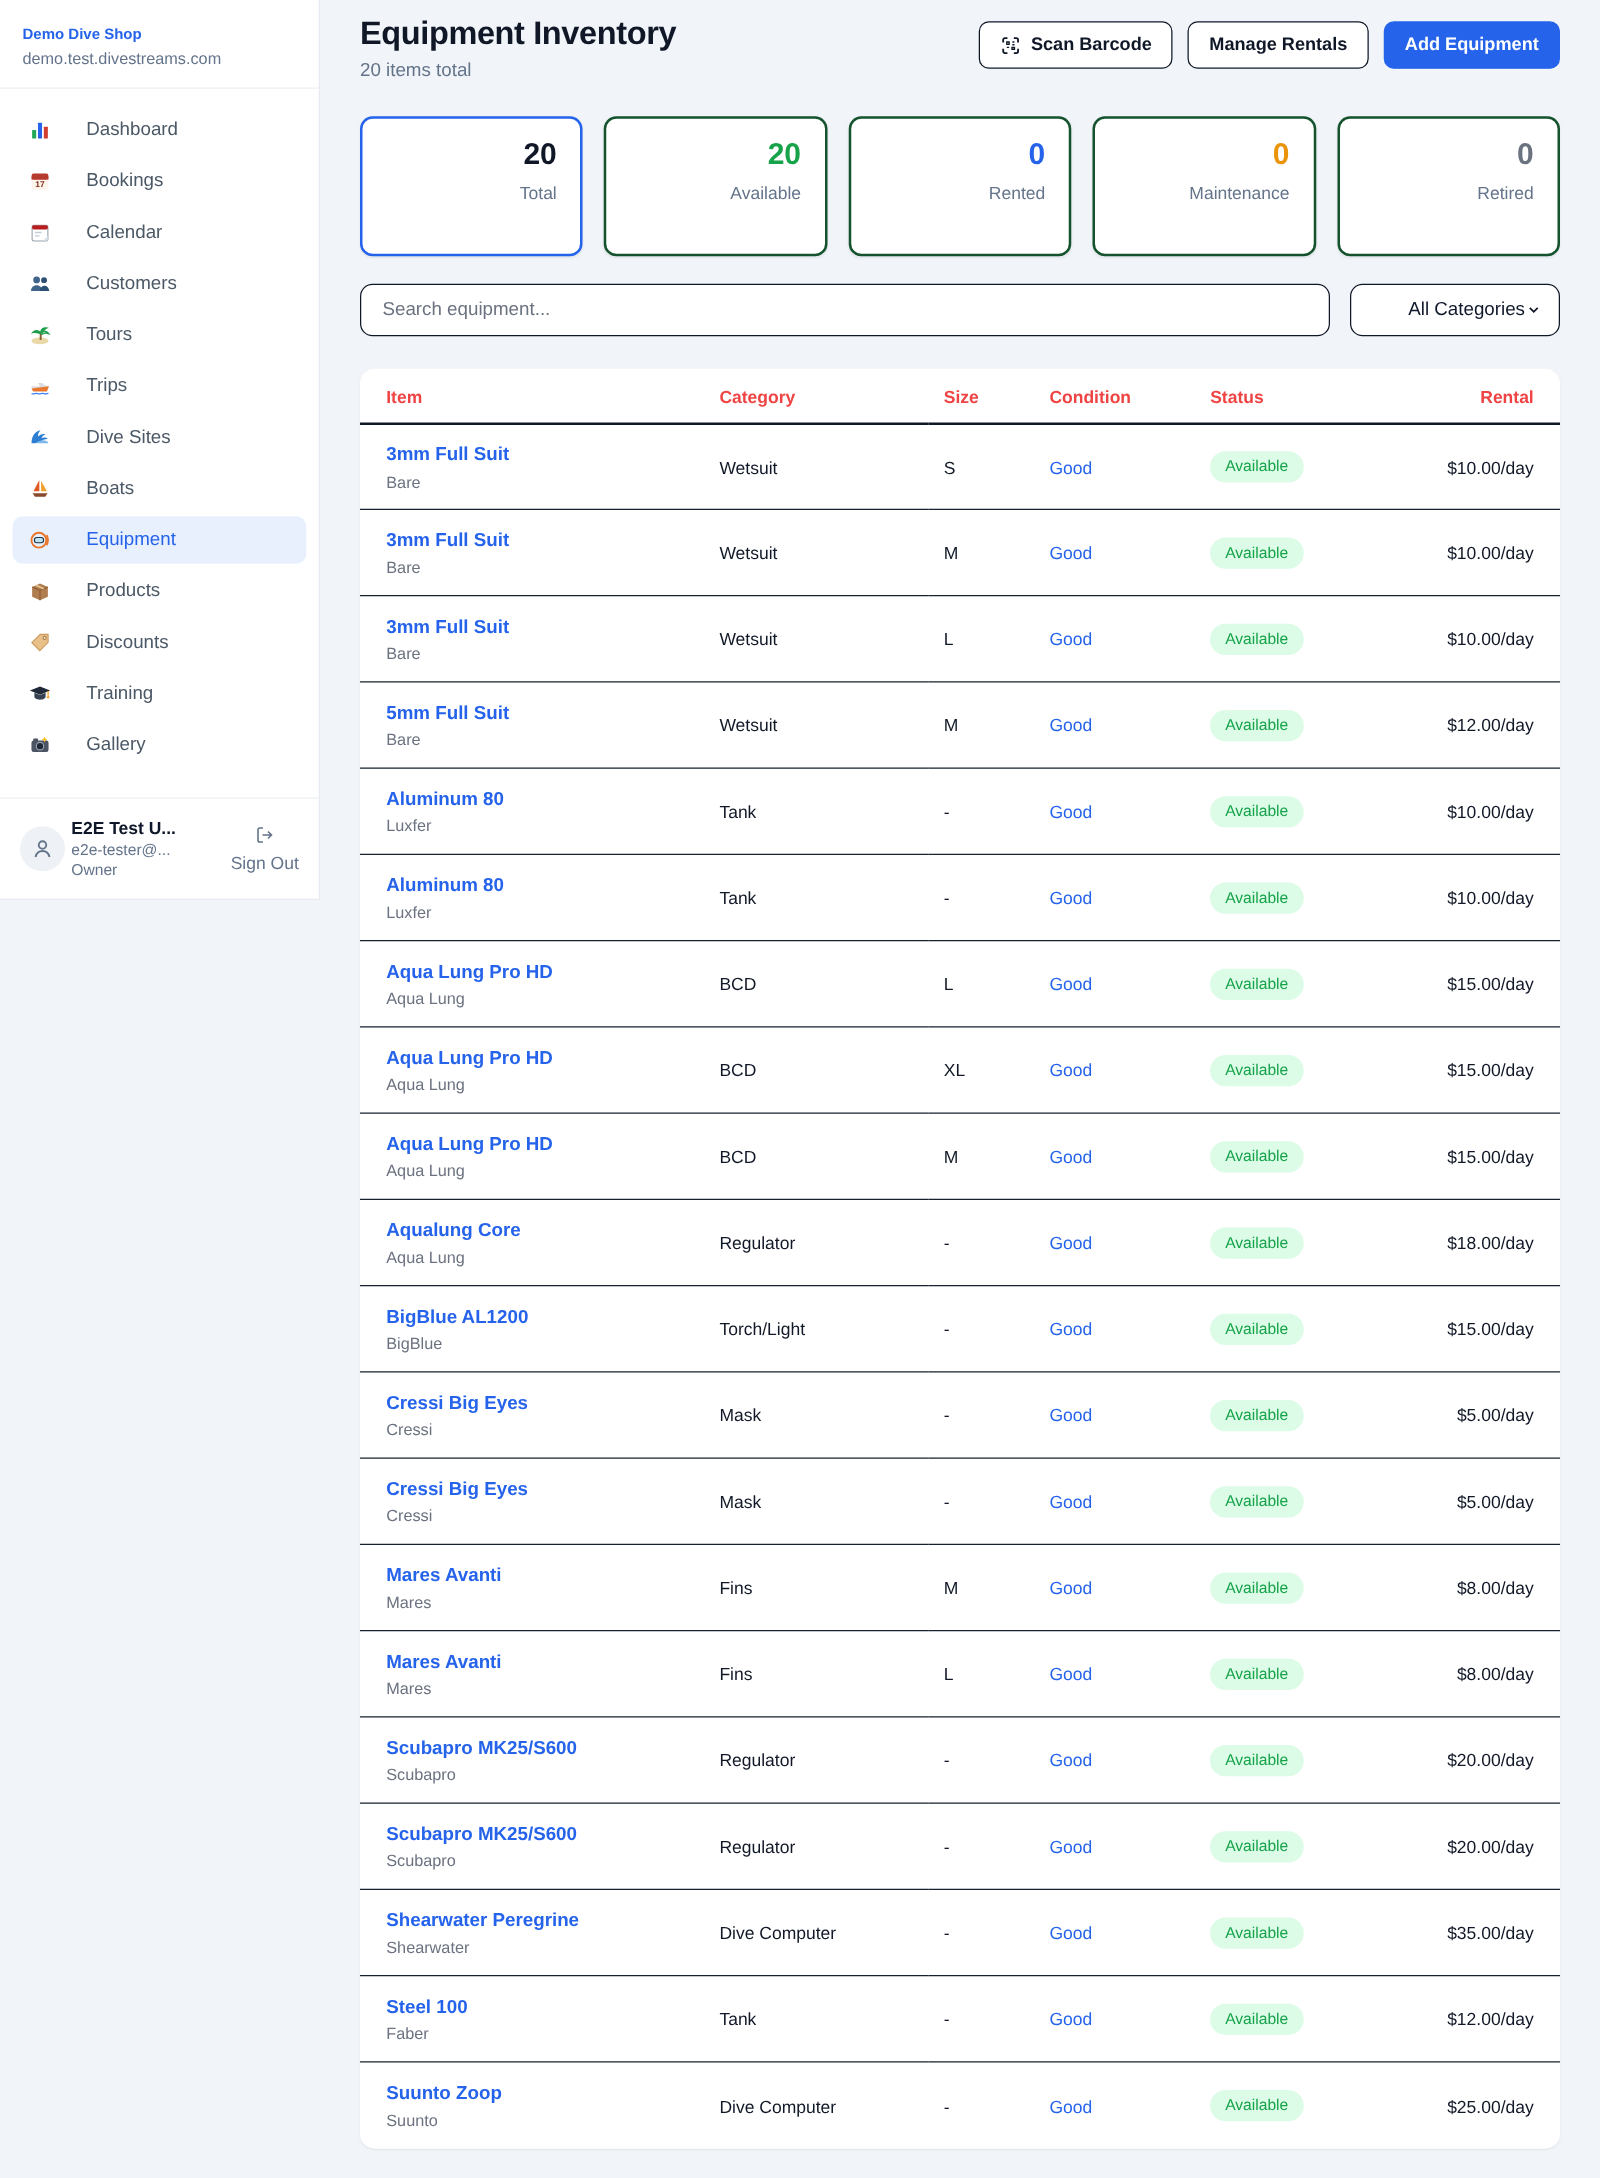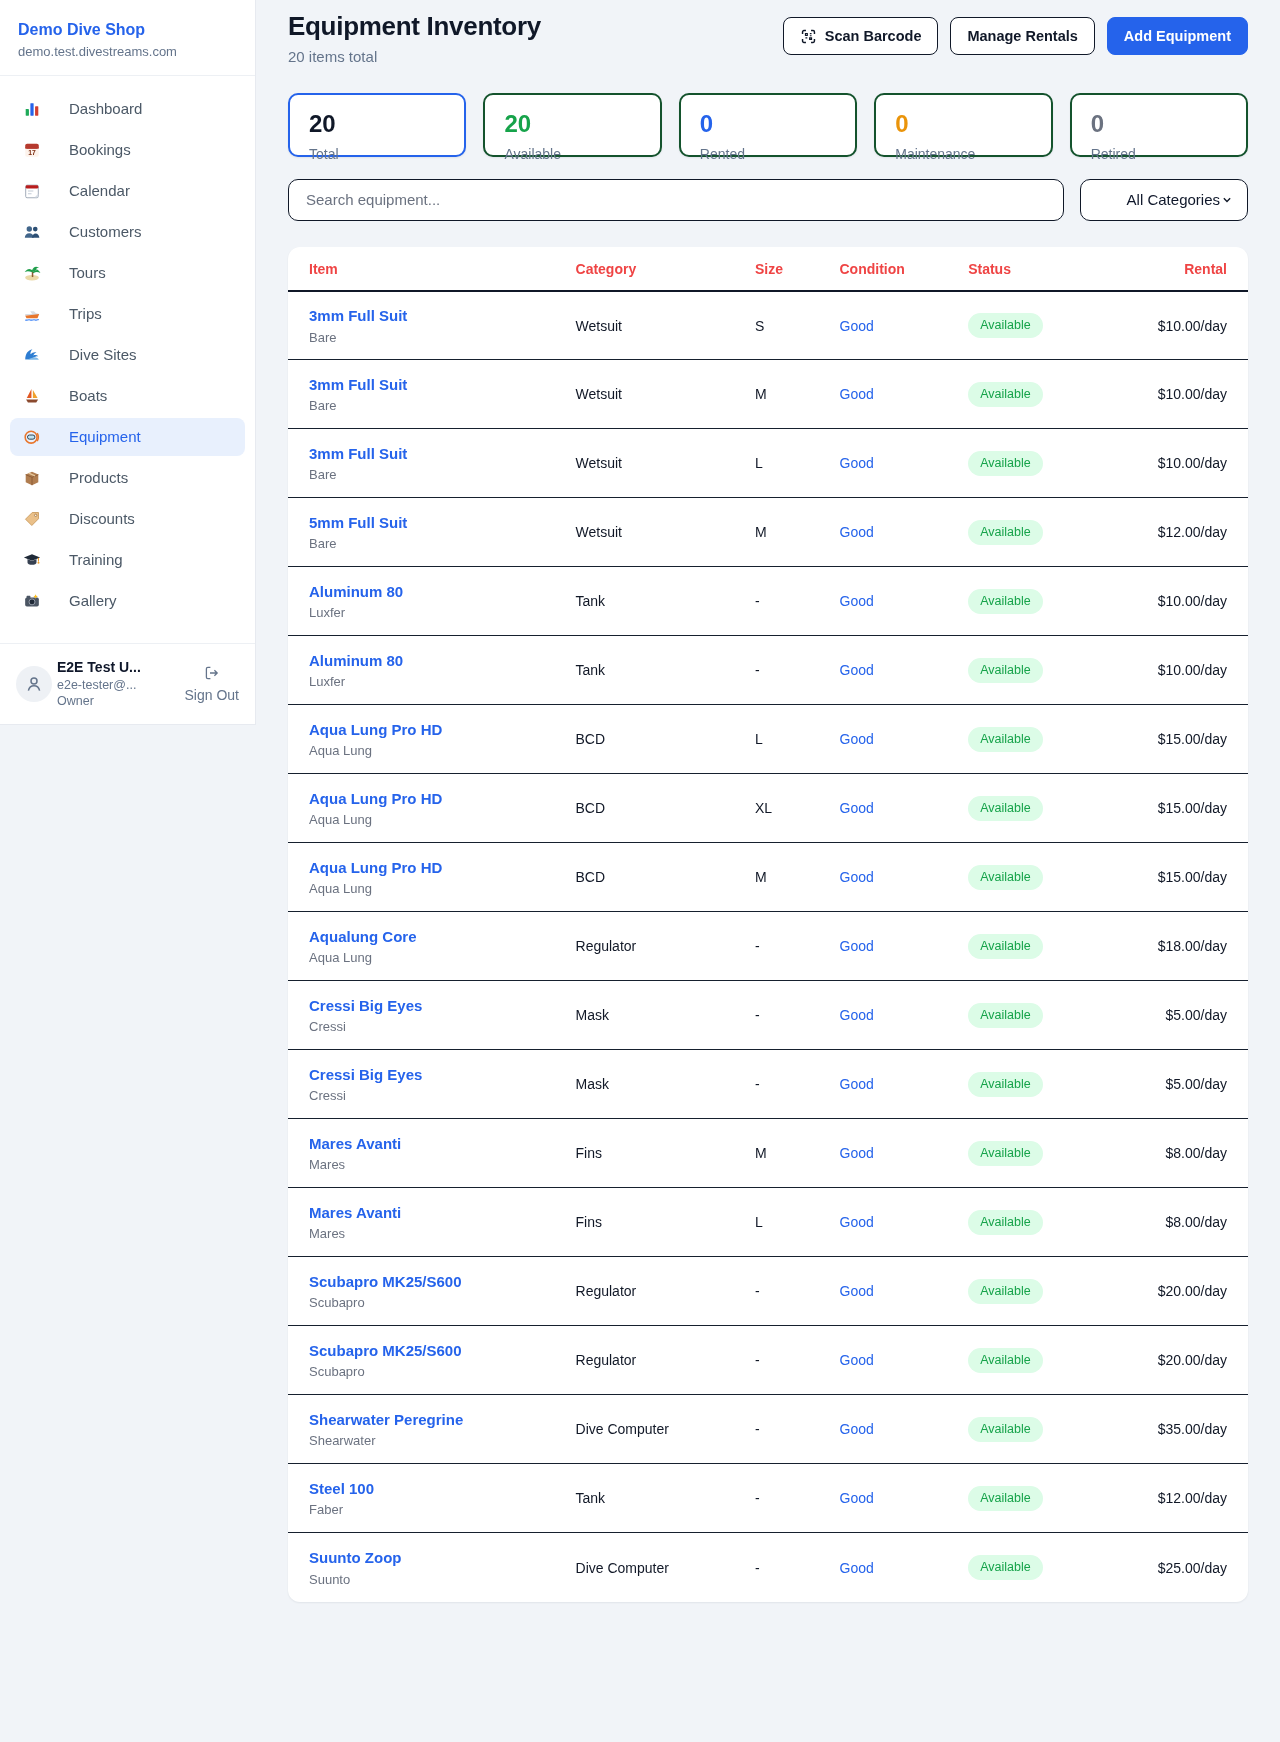--- a/index.html
+++ b/index.html
@@ -18,7 +18,7 @@
     border-right:1px solid #e7eaf0; border-bottom:1px solid #e7eaf0;
   }
   .brand-block { padding:20px 18px 16px; border-bottom:1px solid #edf0f4; }
-  .brand { color:#2563eb; font-size:16px; font-weight:800; line-height:1.2; cursor:pointer; }
+  .brand { color:#2563eb; font-size:12px; font-weight:800; line-height:1.2; cursor:pointer; }
   .brand-domain { color:#64748b; font-size:13px; margin-top:5px; }
   .nav { padding:14px 10px 10px; }
   .nav-item {

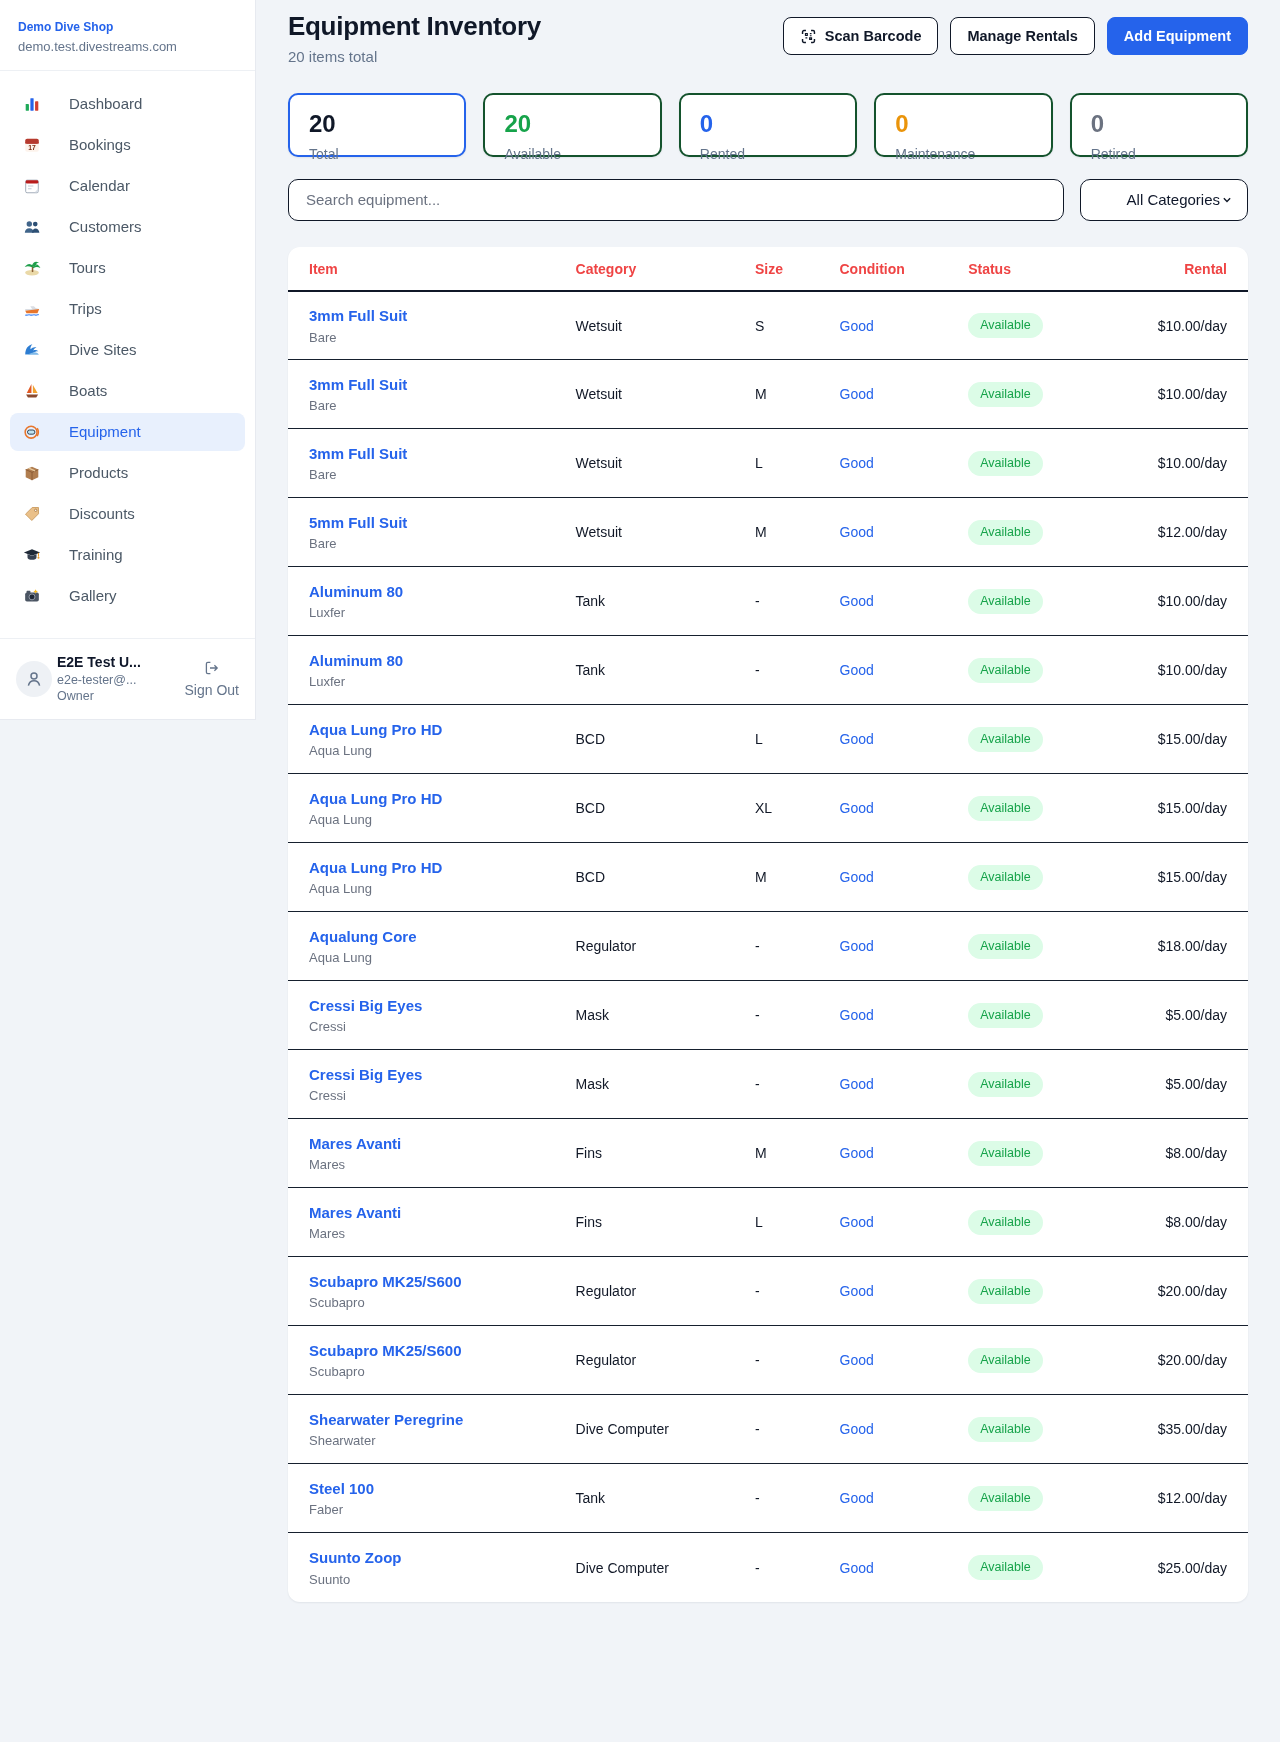--- a/index.html
+++ b/index.html
@@ -69,7 +69,7 @@
   .stat-card {
     flex:1; background:#fff; border-radius:10px; padding:15px 19px;
     border:2px solid #14532d; box-shadow:0 1px 2px rgba(16,24,40,.07);
-    height:64px; cursor:pointer;
+    height:112px; cursor:pointer;text-align:right;
   }
   .stat-card.selected { border-color:#2563eb; }
   .stat-value { font-size:24px; font-weight:700; line-height:1.2; }

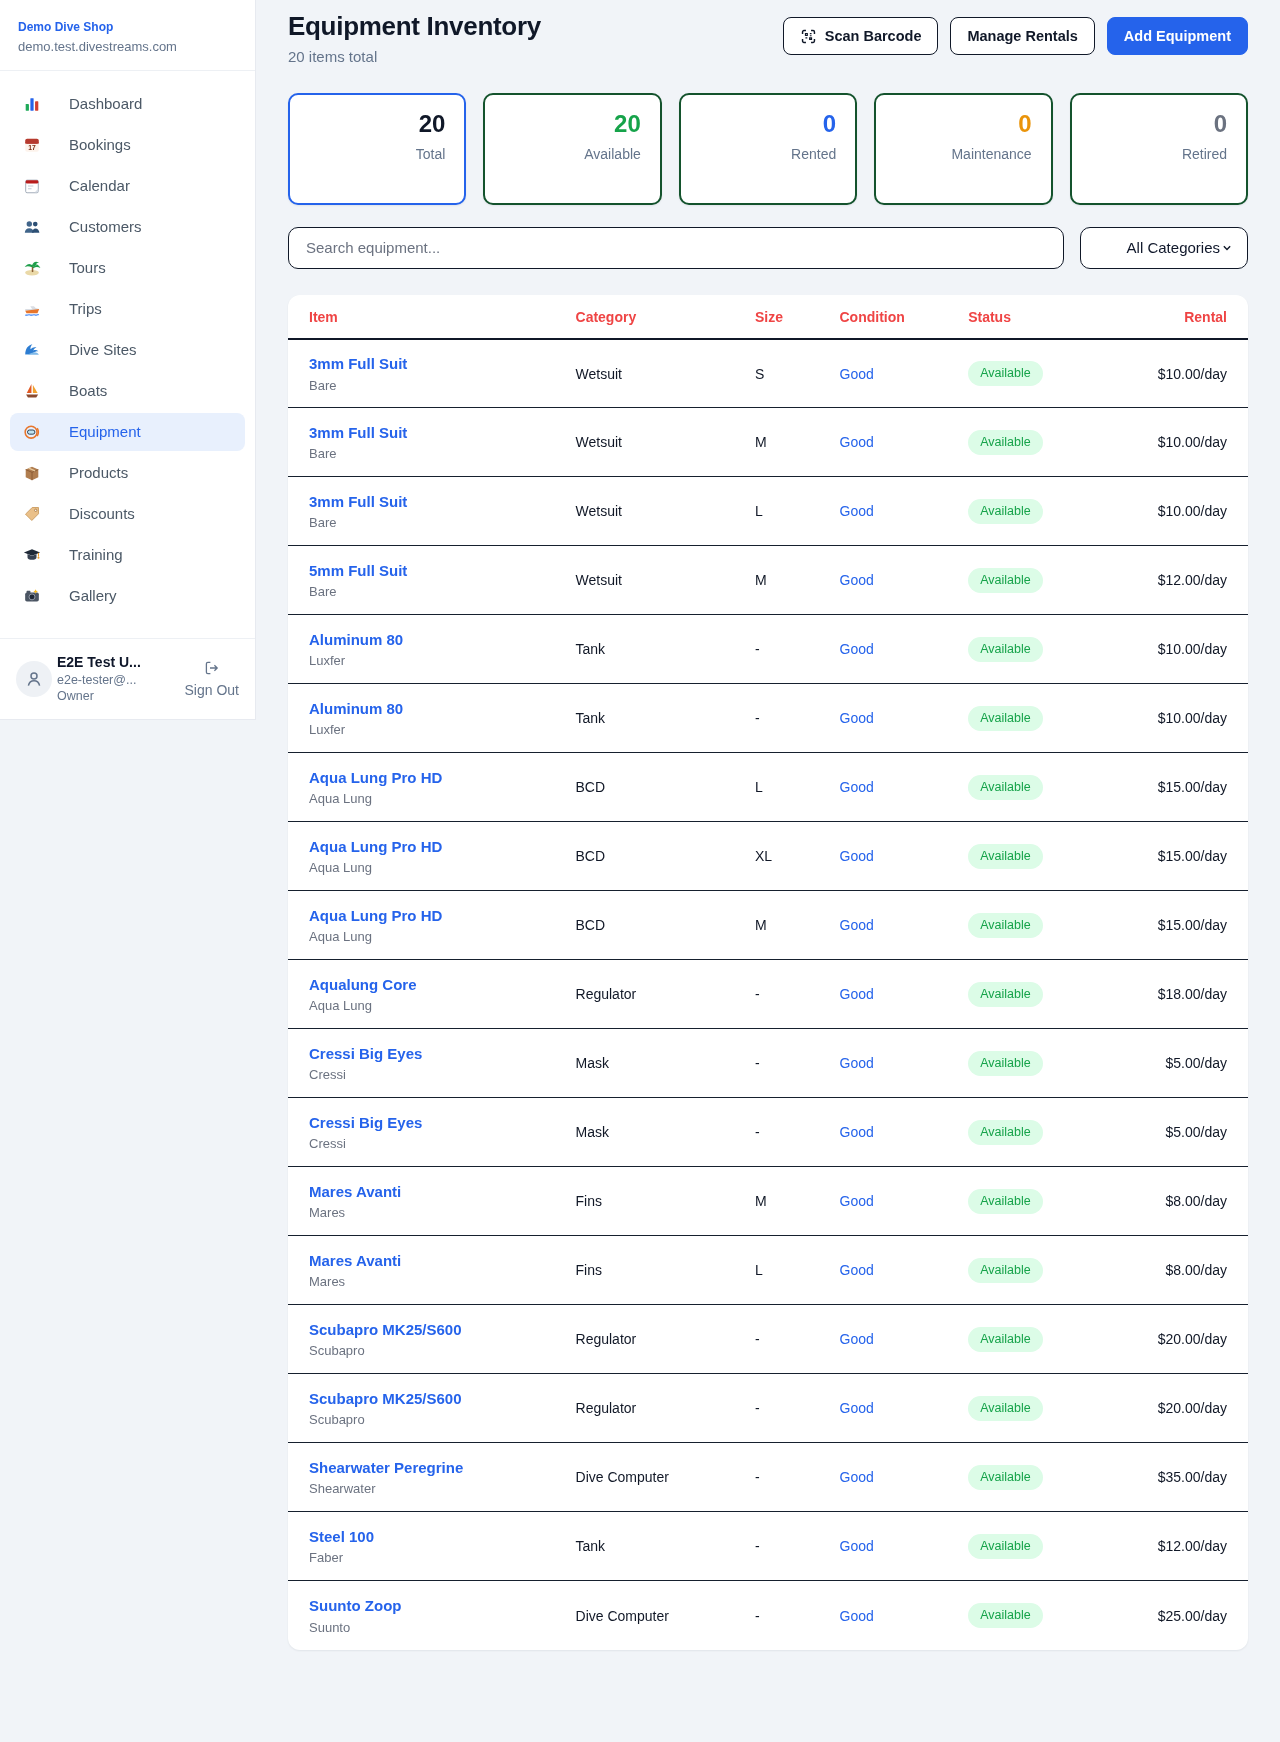--- a/index.html
+++ b/index.html
@@ -507,6 +507,17 @@
     <td class="cell-rental">$18.00/day</td>
   </tr>
 
+  <tr>
+    <td>
+      <span class="item-name">BigBlue AL1200</span>
+      <div class="item-brand">BigBlue</div>
+    </td>
+    <td>Torch/Light</td>
+    <td>-</td>
+    <td><span class="cond-link">Good</span></td>
+    <td><span class="status-pill">Available</span></td>
+    <td class="cell-rental">$15.00/day</td>
+  </tr>
 
   <tr>
     <td>

